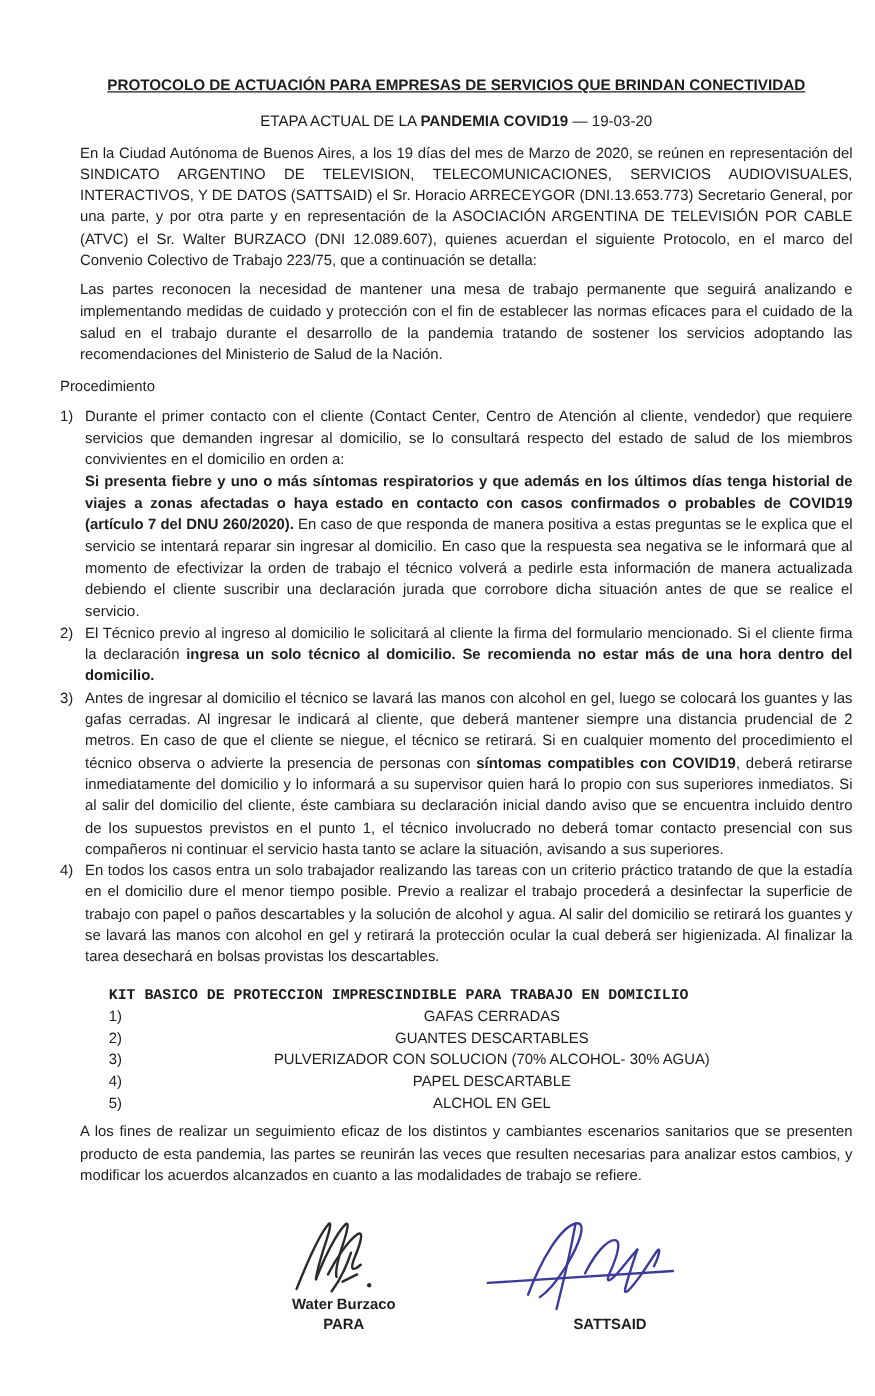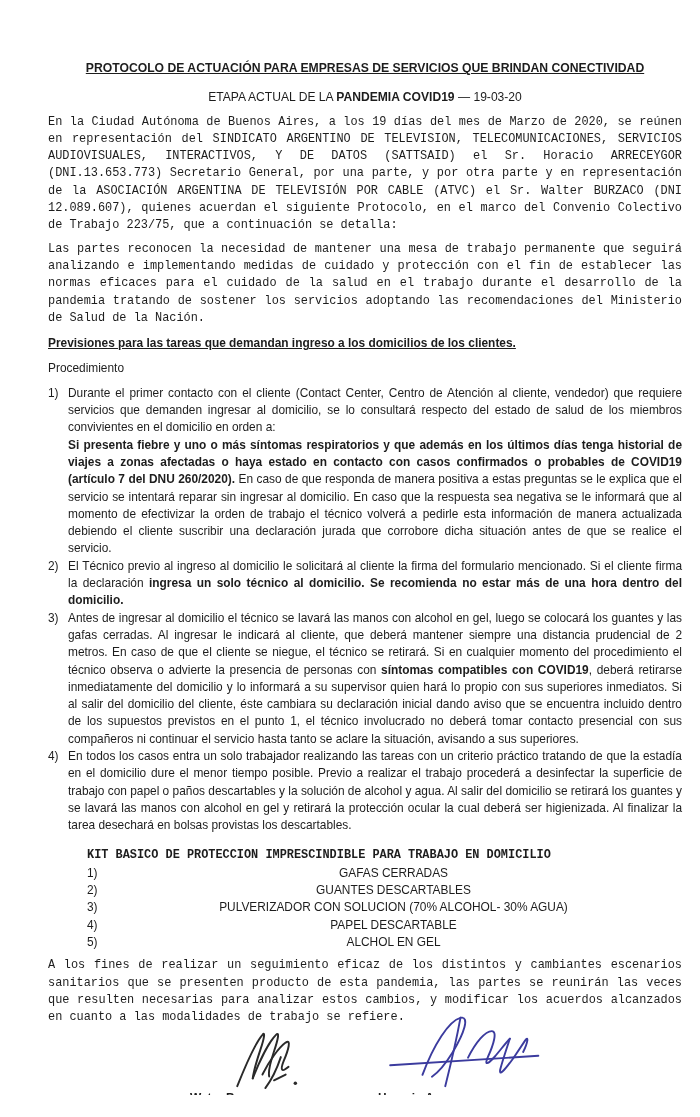--- a/index.html
+++ b/index.html
@@ -19,7 +19,7 @@
   .bold{font-weight:bold;}
   .title{font-size:12.2px;font-weight:bold;text-decoration:underline;margin:0 0 6px 0;}
   .subtitle{margin:12px 0 7px 0;font-size:12.1px;}
-  p.body{margin:6px 0 0 0;text-align:justify;font-family:Liberation Mono, monospace;}
+  p.body{margin:6px 0 0 16px;text-align:justify;}
   .section-heading{margin:8px 0 0 0;font-weight:bold;text-decoration:underline;text-align:left;}
   .procedure-label{margin:8px 0 0 0;}
   .plist{margin:7px 0 0 0;}

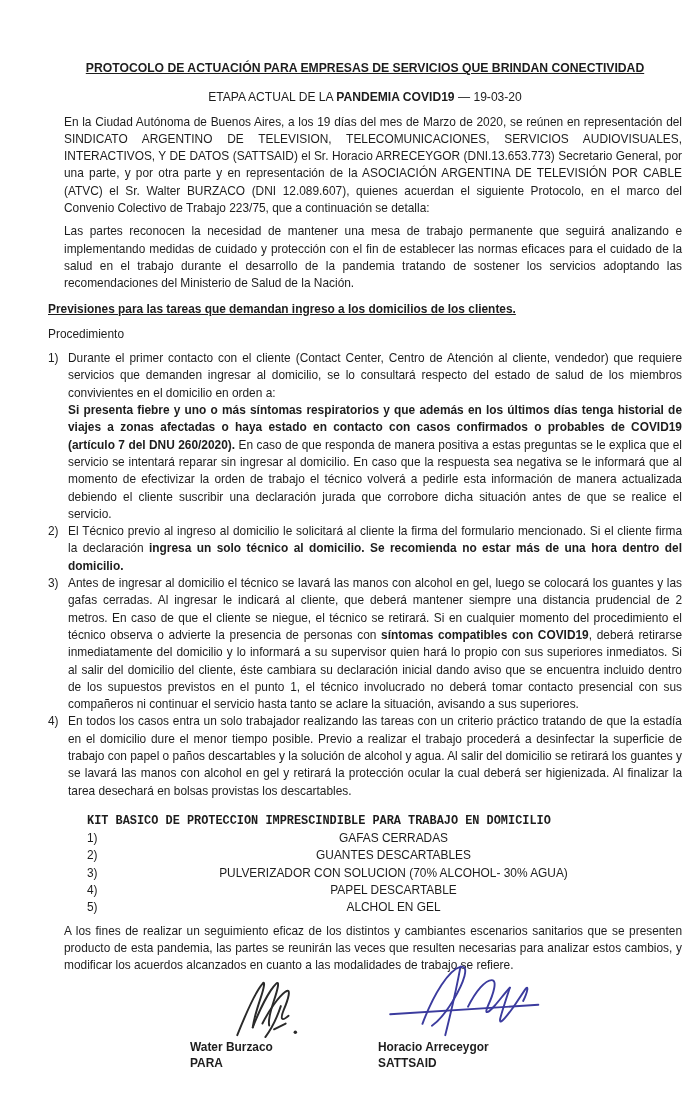--- a/index.html
+++ b/index.html
@@ -53,7 +53,6 @@
 
   <p class="body">Las partes reconocen la necesidad de mantener una mesa de trabajo permanente que seguirá analizando e implementando medidas de cuidado y protección con el fin de establecer las normas eficaces para el cuidado de la salud en el trabajo durante el desarrollo de la pandemia tratando de sostener los servicios adoptando las recomendaciones del Ministerio de Salud de la Nación.</p>
 
-  <div class="section-heading">Previsiones para las tareas que demandan ingreso a los domicilios de los clientes.</div>
 
   <div class="procedure-label">Procedimiento</div>
 

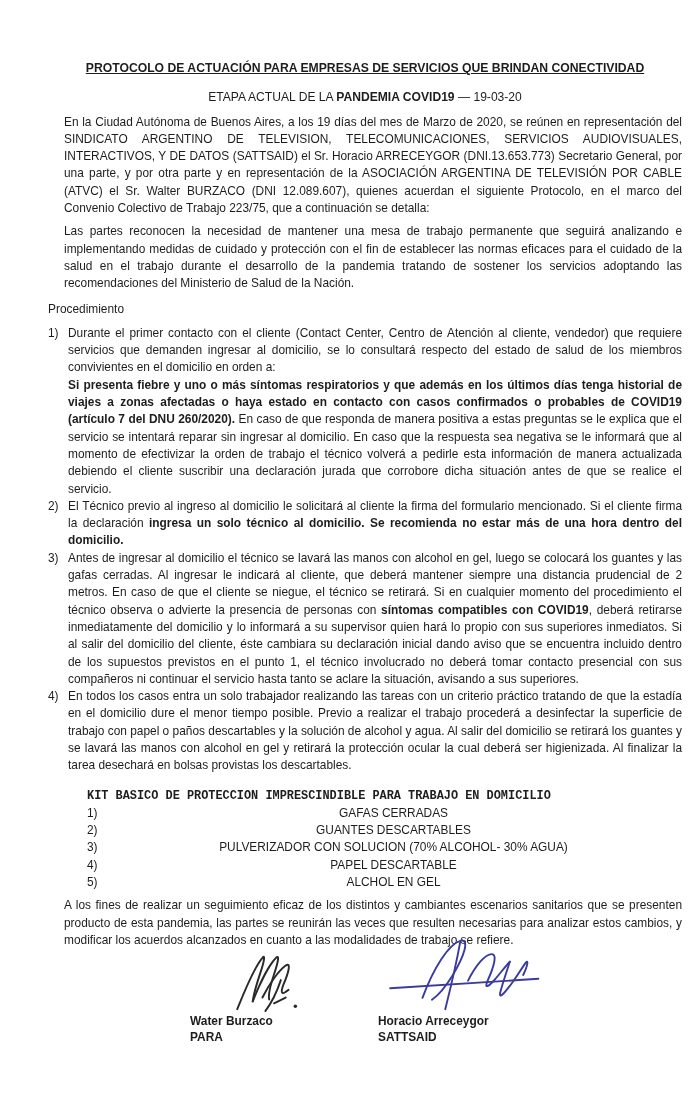--- a/index.html
+++ b/index.html
@@ -33,7 +33,7 @@
   .closing{margin-top:15px;}
   .date-line{margin:7px 30px 0 0;text-align:right;}
   .sig-row{position:relative;height:118px;}
-  .sig-col{position:absolute;bottom:22px;}
+  .sig-col{position:absolute;bottom:0;text-align:center;}
   .sig-col.left{left:142px;width:170px;}
   .sig-col.right{left:330px;width:220px;}
   .sig-name{font-weight:bold;line-height:16px;}

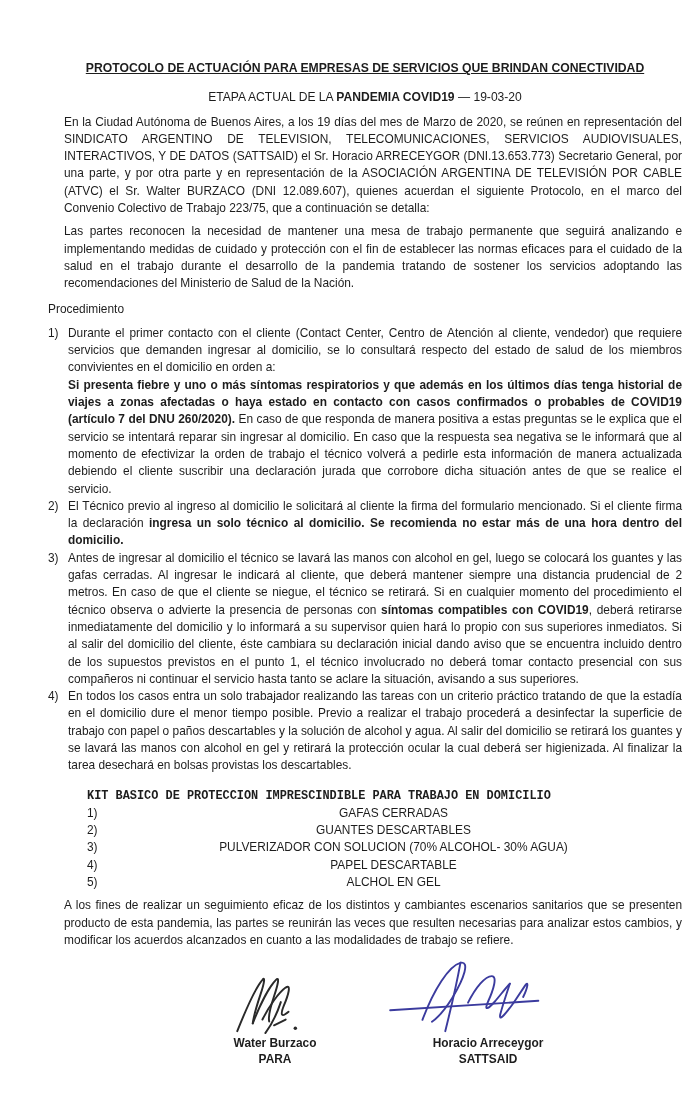--- a/index.html
+++ b/index.html
@@ -134,7 +134,6 @@
           <path d="M128 26 C124 38 120 50 118 58 C116 66 122 60 132 46 L144 28 C148 22 147 30 142 40"></path>
         </g>
       </svg>
-      <div class="sig-name">Horacio Arreceygor</div>
       <div class="sig-org">SATTSAID</div>
     </div>
 

